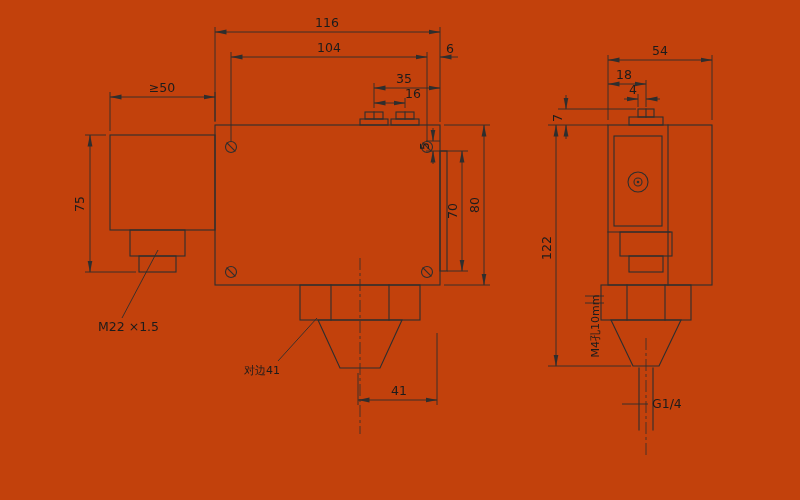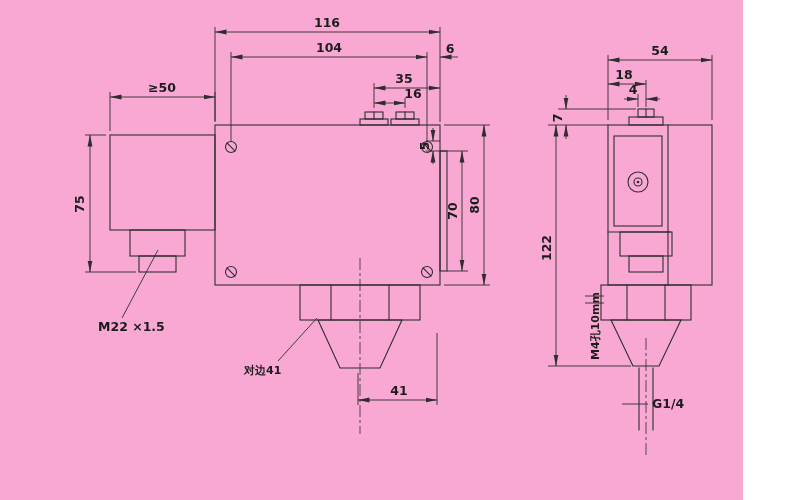--- a/index.html
+++ b/index.html
@@ -3,7 +3,7 @@
 <meta charset="utf-8">
 <style>
   html,body{margin:0;padding:0;background:#ffffff;}
-  .stage{width:743px;height:500px;position:relative;background:#f9a8d4;overflow:hidden;font-weight:bold;}
+  .stage{width:800px;height:500px;position:relative;background:#c2410c;overflow:hidden;}
   svg{display:block;}
   text{font-family:"DejaVu Sans","Liberation Sans",sans-serif;}
   .ln{stroke:#2e2e2e;stroke-width:1.1;fill:none;stroke-linecap:square;}

